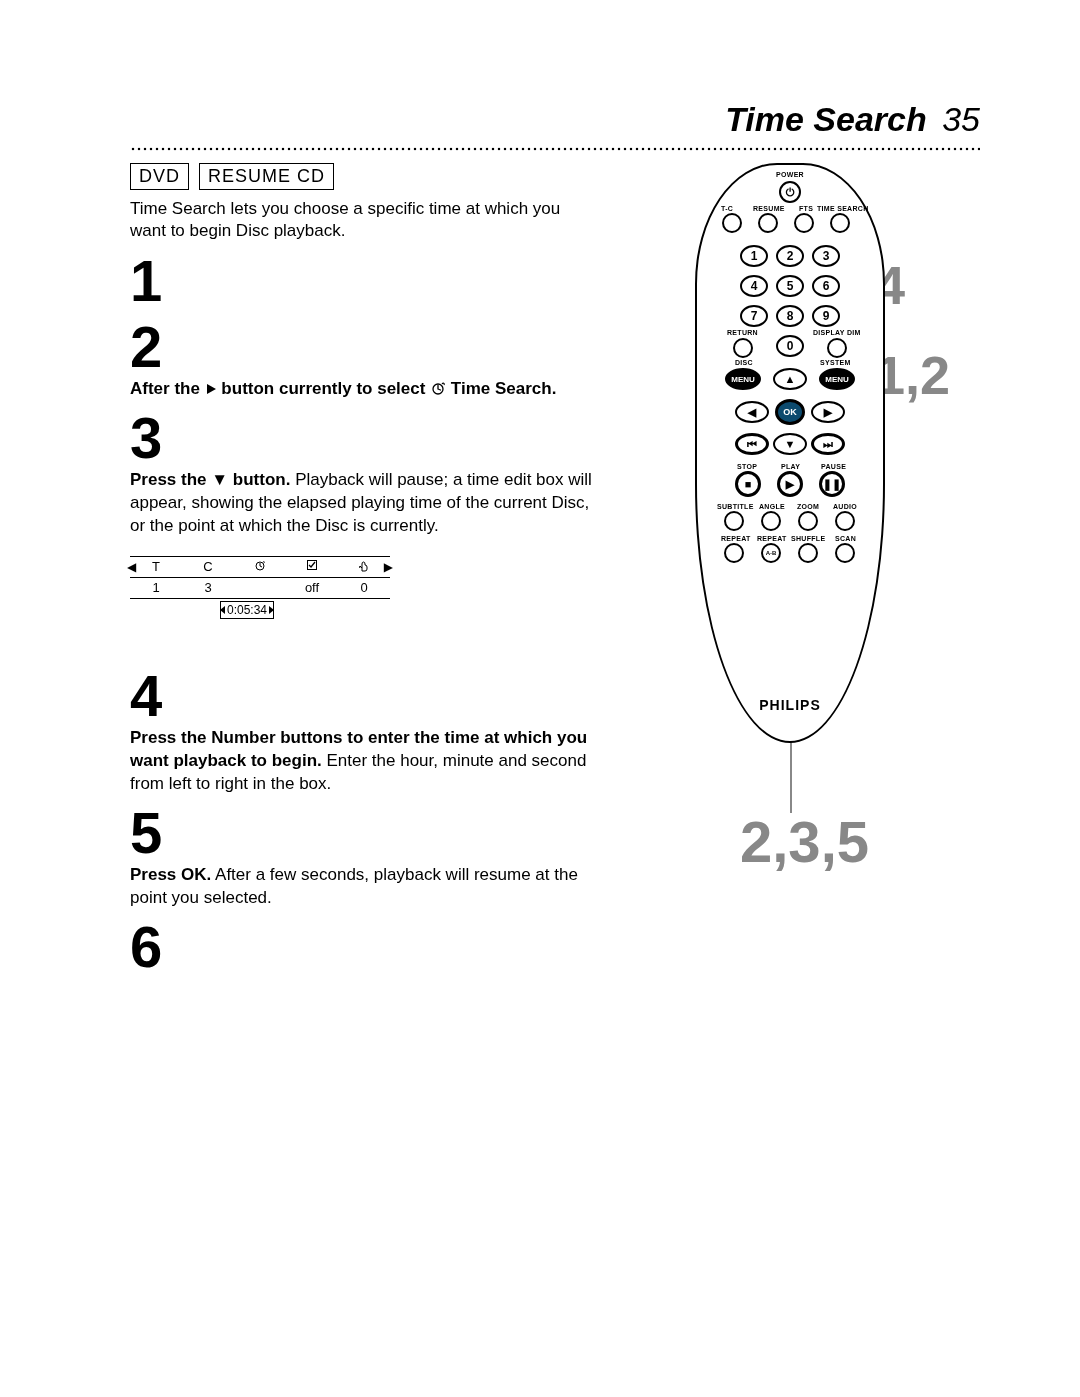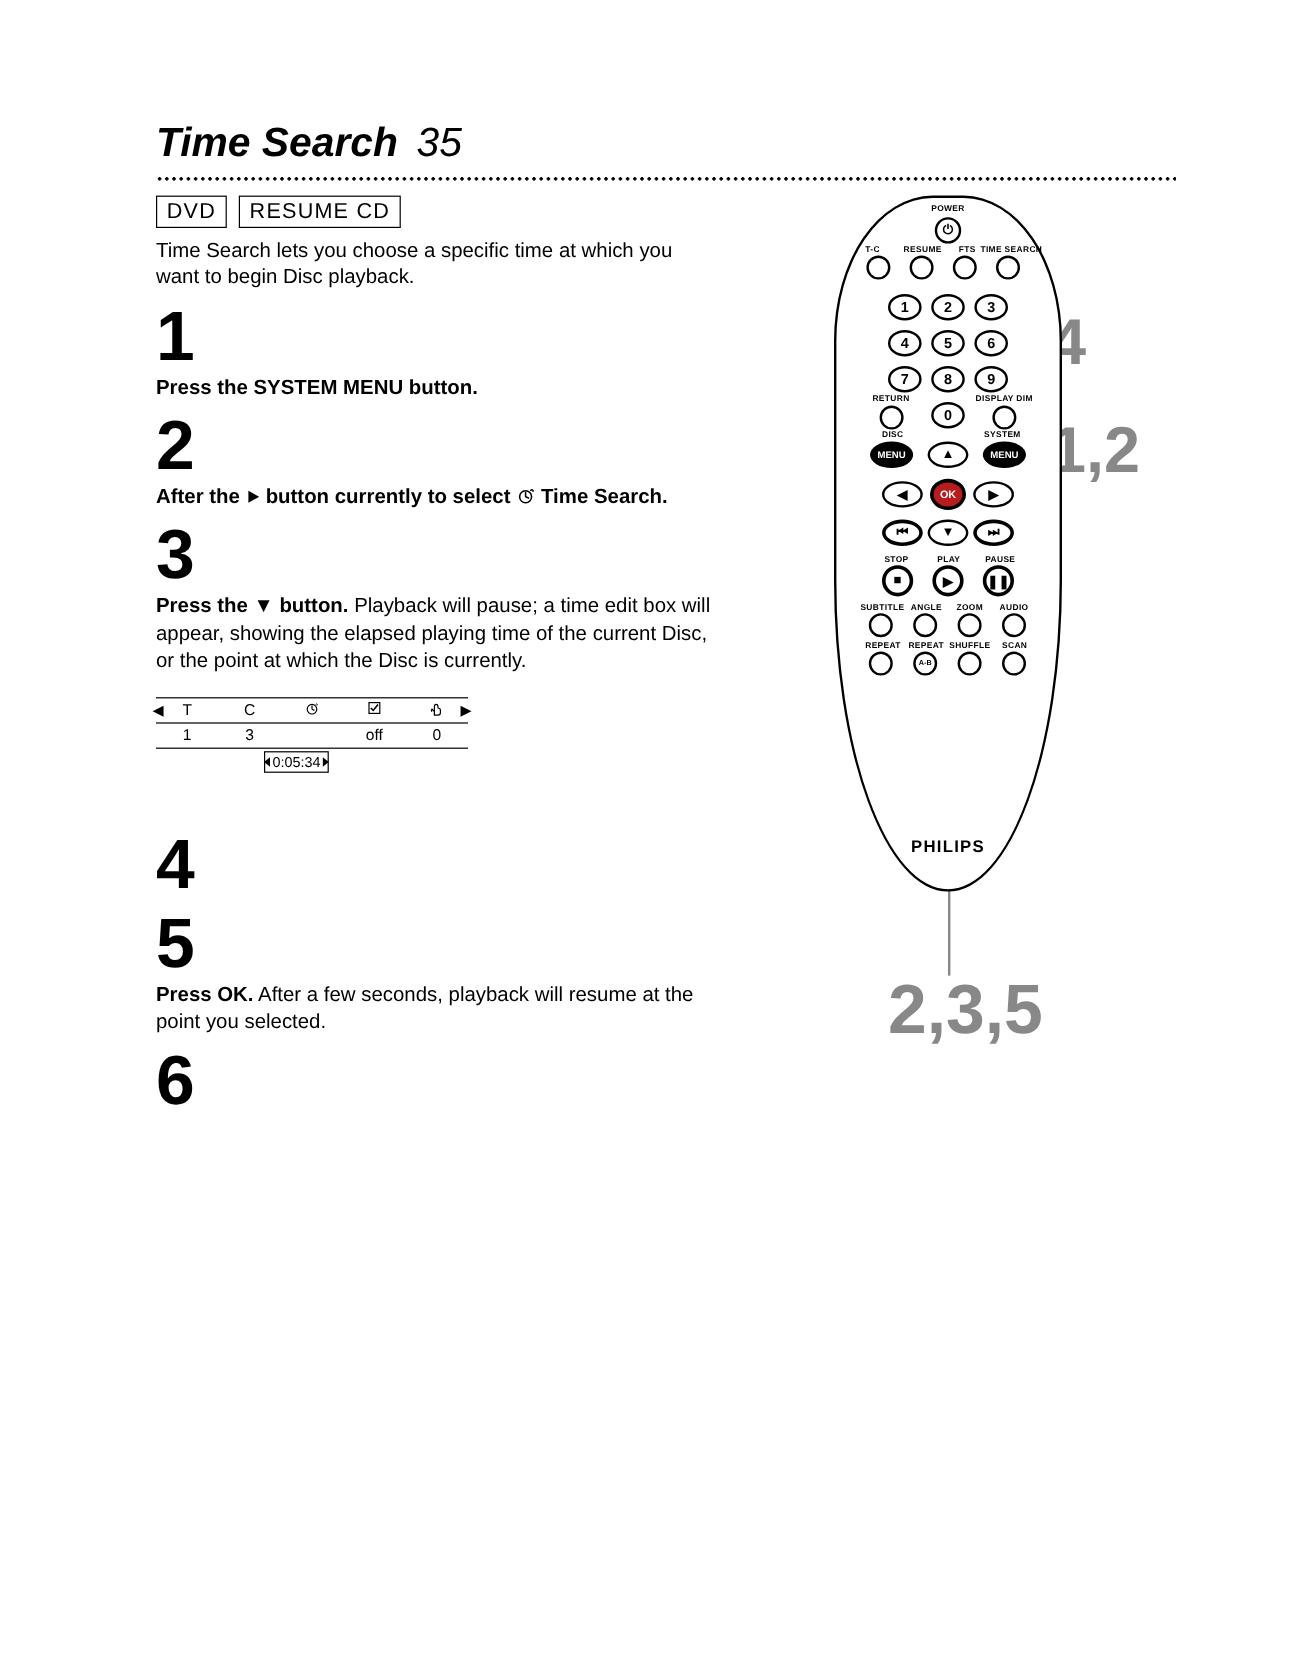--- a/index.html
+++ b/index.html
@@ -17,6 +17,7 @@
     padding: 100px 100px 0 130px;
   }
   .title-row {
+    text-align: right;
     font-style: italic;
     font-weight: 700;
     font-size: 34px;

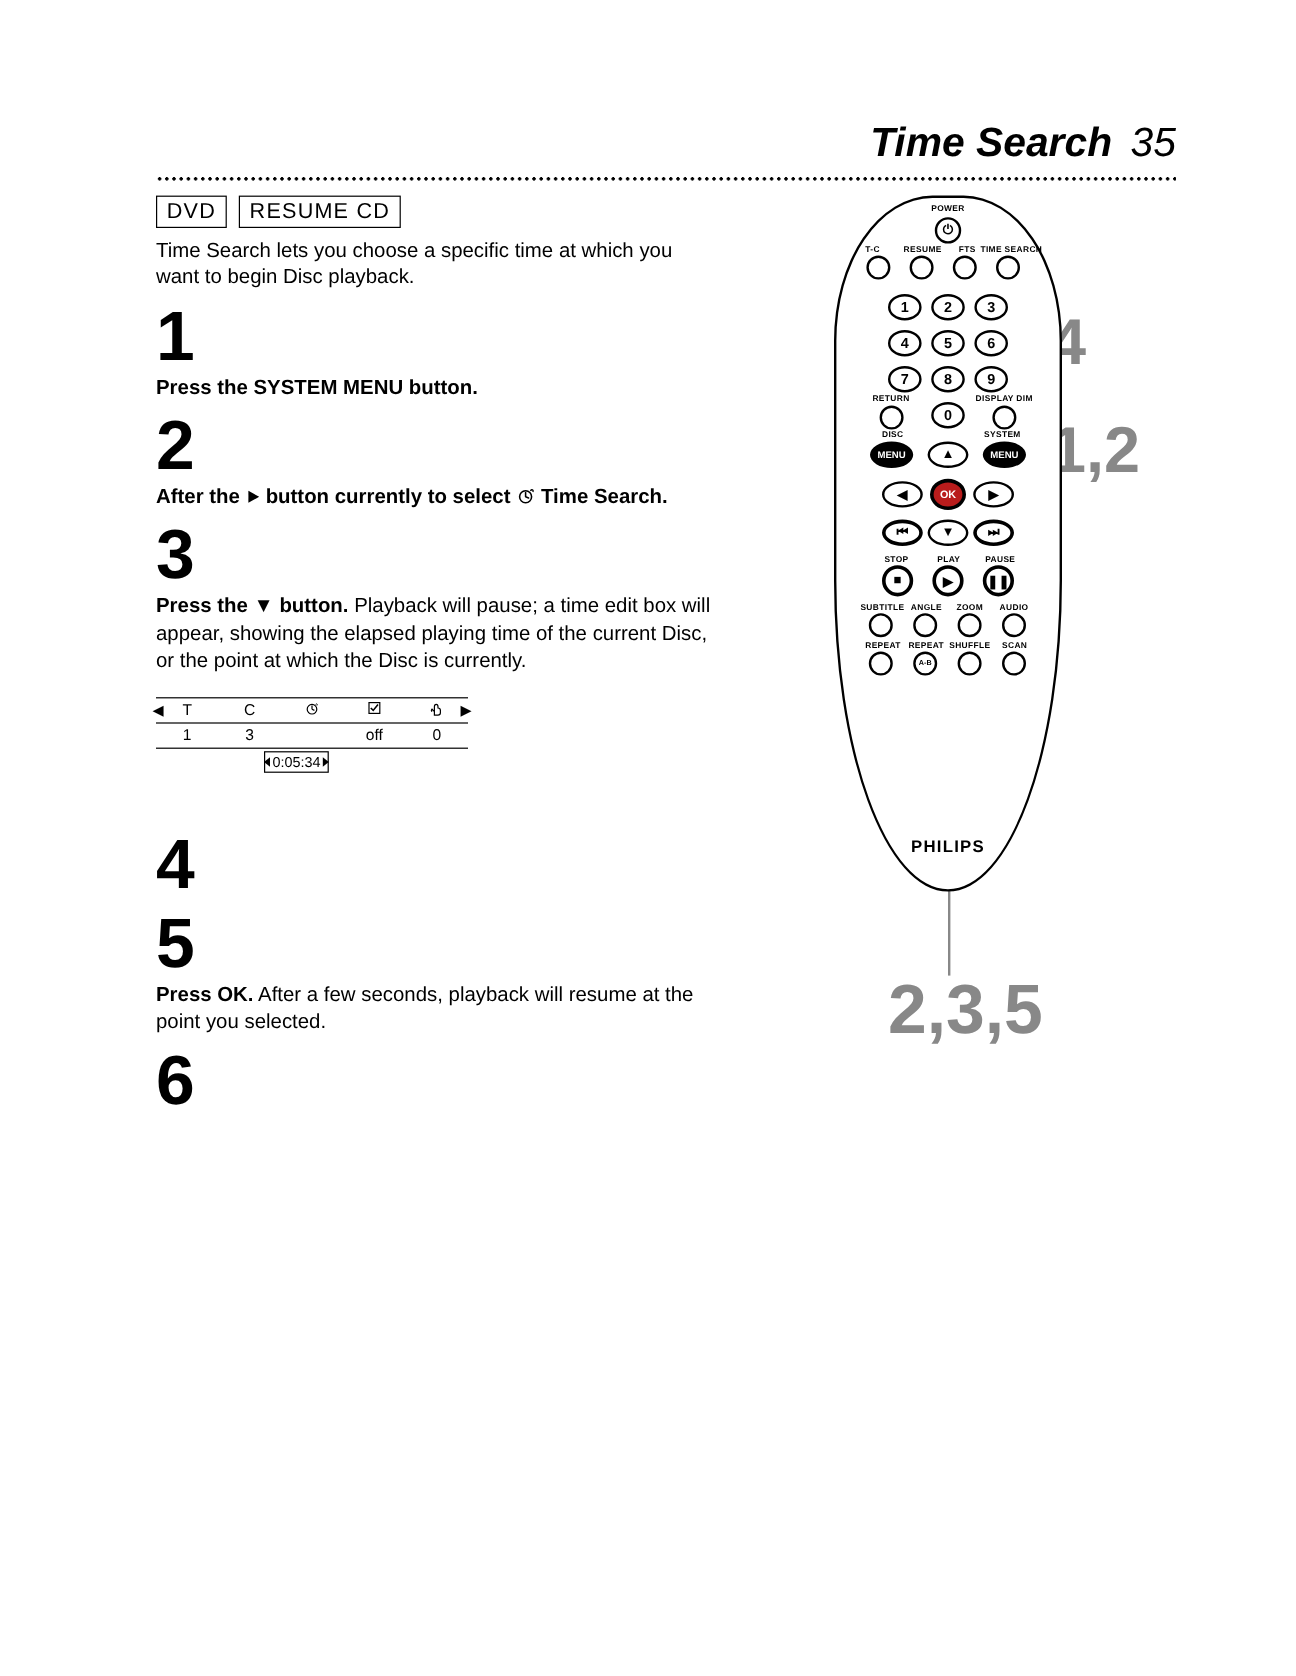--- a/index.html
+++ b/index.html
@@ -235,9 +235,6 @@
       <div class="intro">Time Search lets you choose a specific time at which you want to begin Disc playback.</div>
 
       <div class="stepnum">1</div>
-      <div class="stepline">
-        <b>Press the SYSTEM MENU button.</b>
-      </div>
 
       <div class="stepnum">2</div>
       <div class="stepline">

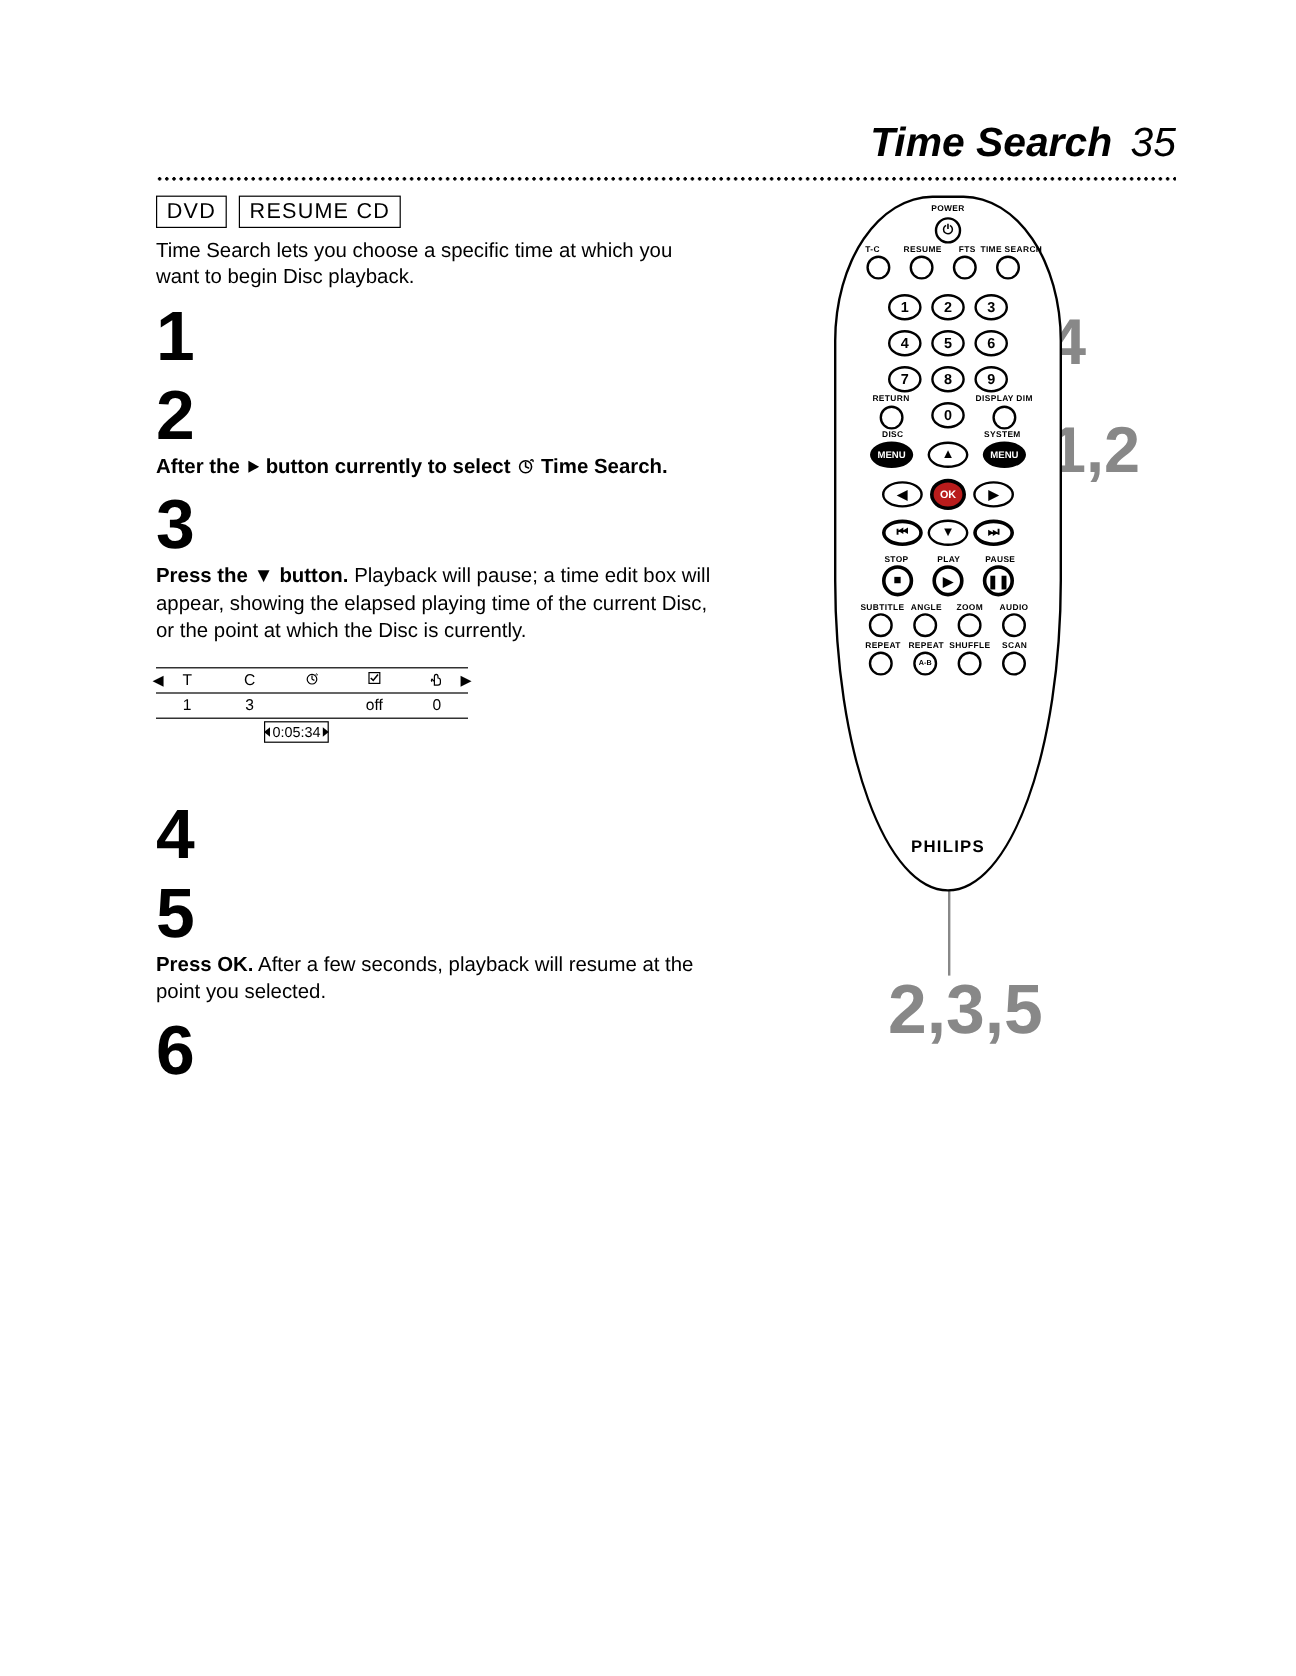--- a/index.html
+++ b/index.html
@@ -366,7 +366,7 @@
           <div class="rbtn oval" style="left:40px; top:238px; width:34px; height:22px;">
               <div class="glyph">◀</div>
             </div>
-          <div class="rbtn num oval" style="left:80px; top:236px; width:30px; height:26px; border-width:3px; font-size:9px; background:#b91c1c; color:#fff;">OK</div>
+          <div class="rbtn num oval" style="left:80px; top:236px; width:30px; height:26px; border-width:3px; font-size:9px; background:#0c4a6e; color:#fff;">OK</div>
           <div class="rbtn oval" style="left:116px; top:238px; width:34px; height:22px;">
               <div class="glyph">▶</div>
             </div>

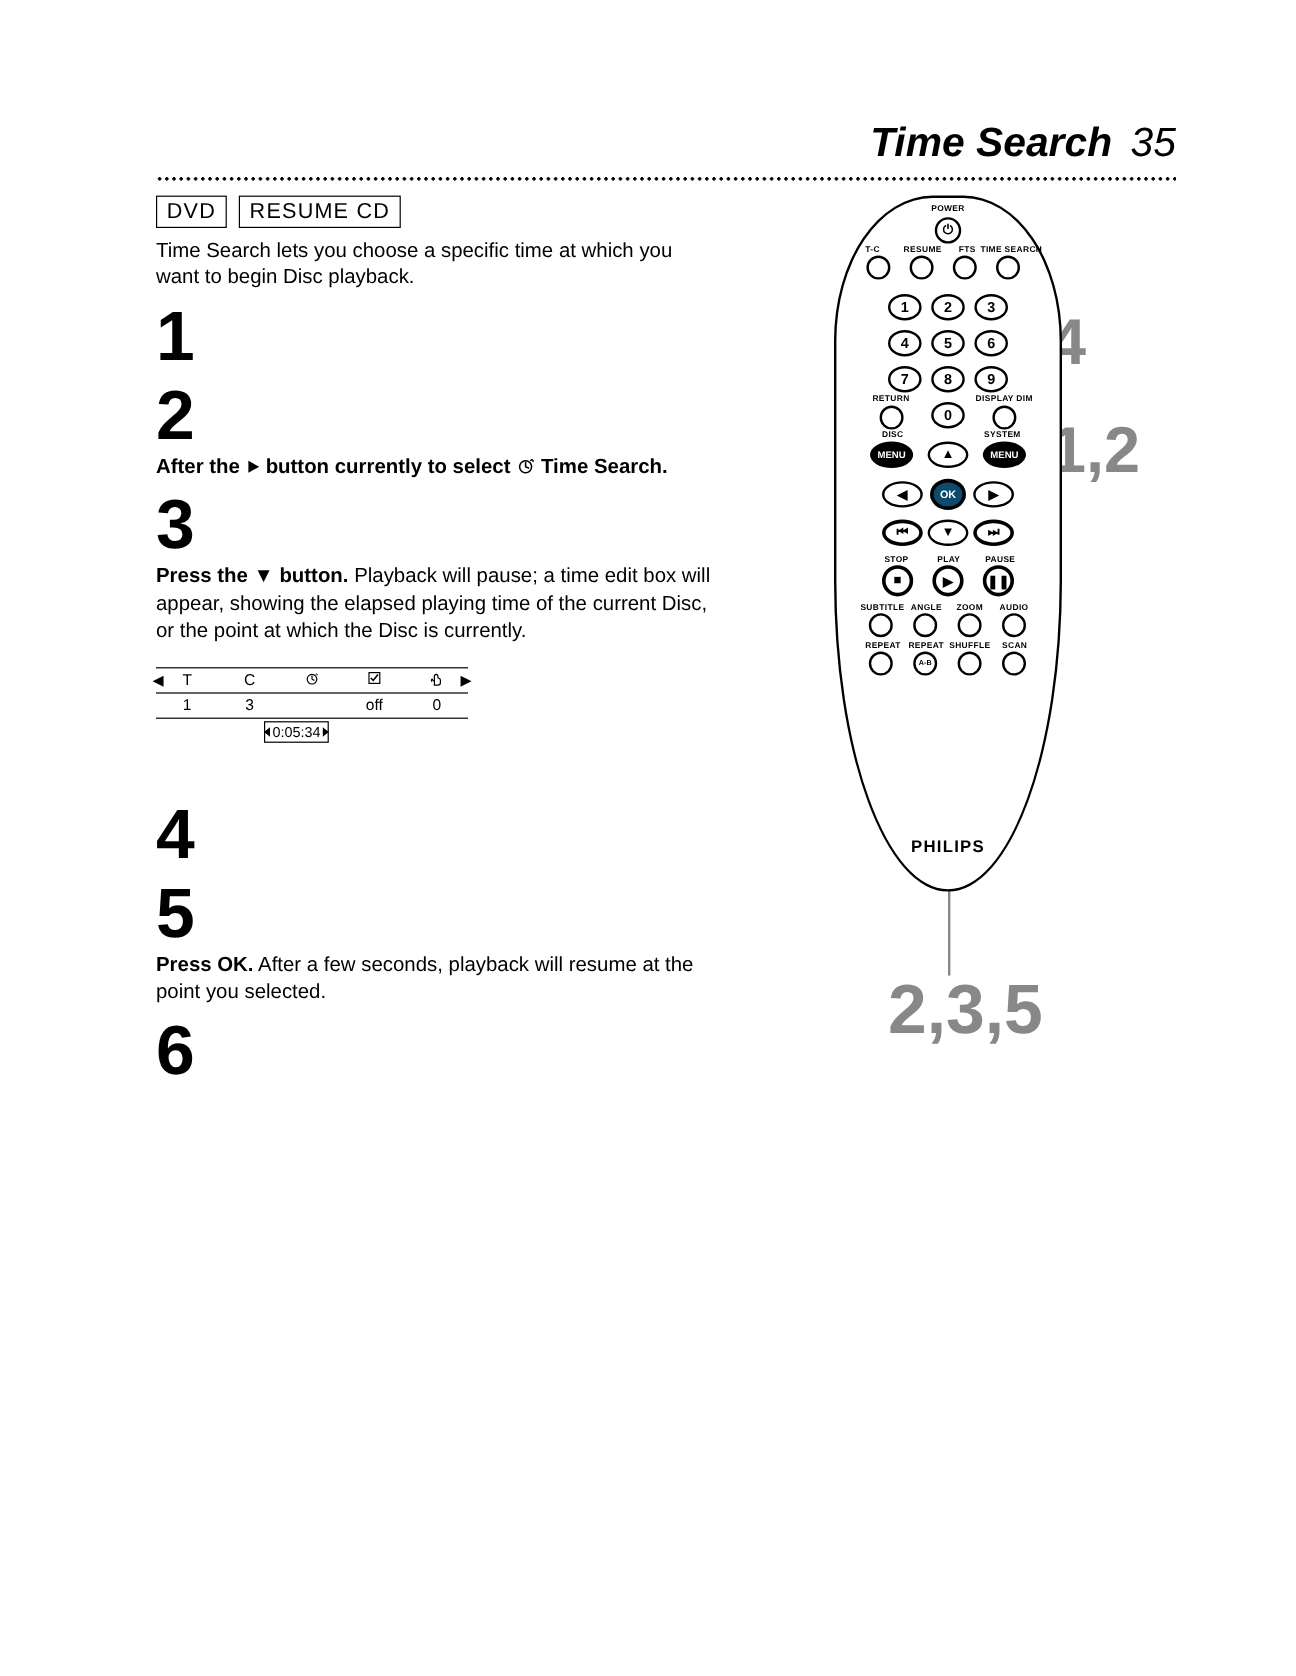--- a/index.html
+++ b/index.html
@@ -296,6 +296,9 @@
       <div style="height:60px"></div>
 
       <div class="stepnum">4</div>
+      <div class="stepline">
+        <b>Press the Number buttons to enter the time at which you want playback to begin.</b><span> Enter the hour, minute and second from left to right in the box.</span>
+      </div>
 
       <div class="stepnum">5</div>
       <div class="stepline">

